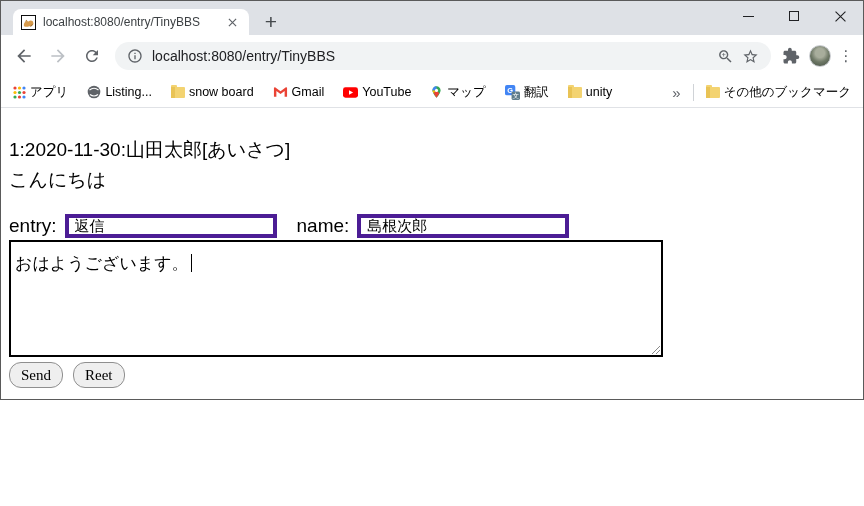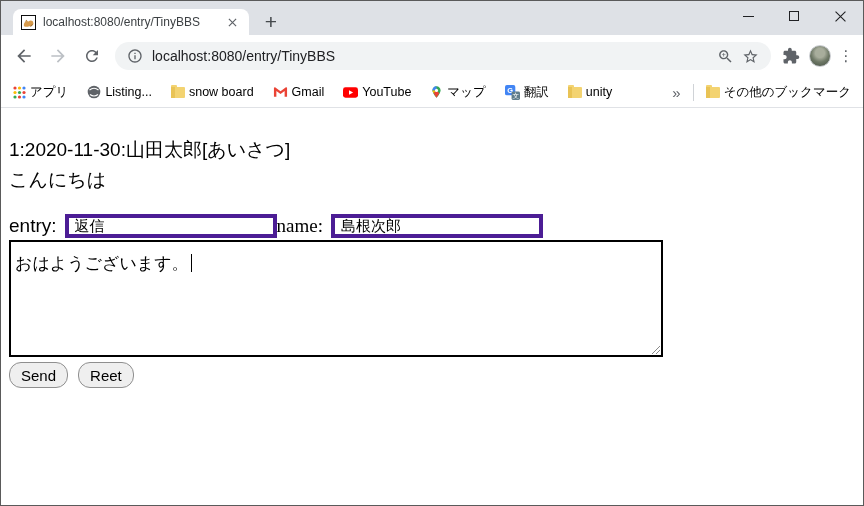--- a/index.html
+++ b/index.html
@@ -4,7 +4,7 @@
 <style>
   * { box-sizing: border-box; }
   body { margin: 0; background: #fff; font-family: "Liberation Sans", "DejaVu Sans", sans-serif; }
-  .window { width: 864px; height: 506px; border: 1px solid #5a5a5a; background: #fff;
+  .window { width: 864px; height: 400px; border: 1px solid #5a5a5a; background: #fff;
             display: flex; flex-direction: column; position: relative; overflow: hidden; }
 
   

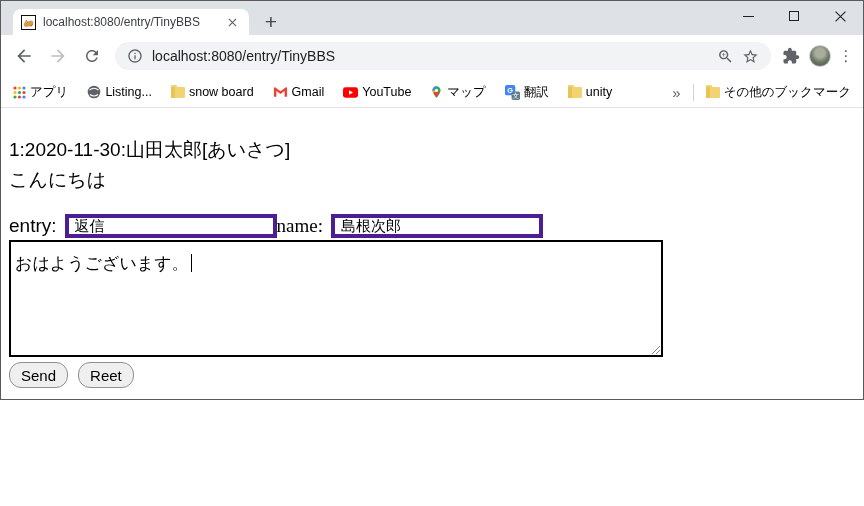--- a/index.html
+++ b/index.html
@@ -58,7 +58,7 @@
   .entry { margin-top: 27px; font-size: 19px; line-height: 30px; }
   .form-row { margin-top: 19px; display: flex; align-items: center; font-size: 19px; }
   .form-row label { margin-right: 8px; }
-  .lbl-name { margin-left: 0; font-family: Liberation Serif, serif; }
+  .lbl-name { margin-left: 20px; }
   input.txt { width: 212px; height: 24px; border: 4px solid #4c1d95; border-radius: 0;
               font-size: 15px; padding: 1px 6px; font-family: inherit; background: #fff; color: #000; }
   .contents-label { font-size: 19px; margin-top: 5px; line-height: 26px; }

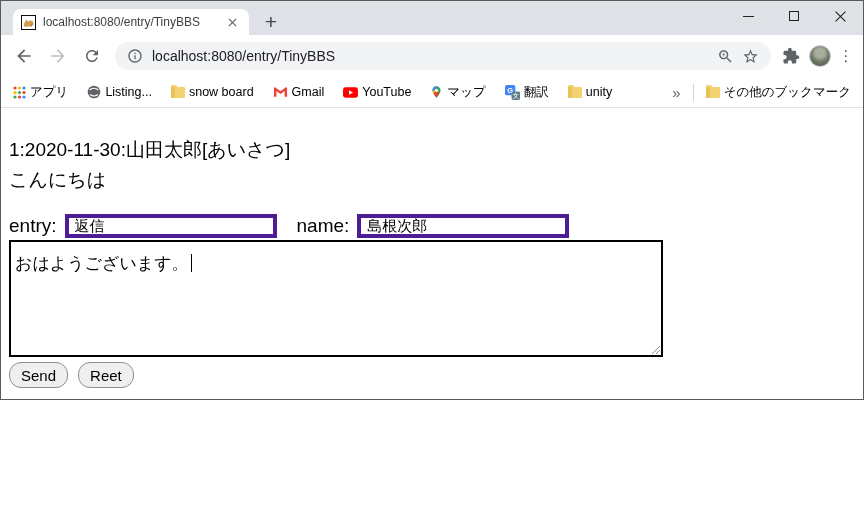--- a/index.html
+++ b/index.html
@@ -71,7 +71,7 @@
                    background: repeating-linear-gradient(135deg, transparent 0 2px, #8a8a8a 2px 3px);
                    clip-path: polygon(100% 0, 100% 100%, 0 100%); }
   .btn-row { margin-top: 5px; display: flex; gap: 10px; }
-  .btn { font-size: 15px; font-family: Liberation Sans, sans-serif; background: #efefef; border: 1px solid #8f8f8f;
+  .btn { font-size: 15px; font-family: Liberation Serif, serif; background: #efefef; border: 1px solid #8f8f8f;
          border-radius: 12px; padding: 2px 11px; height: 26px; color: #000; }
 </style>
 </head>

